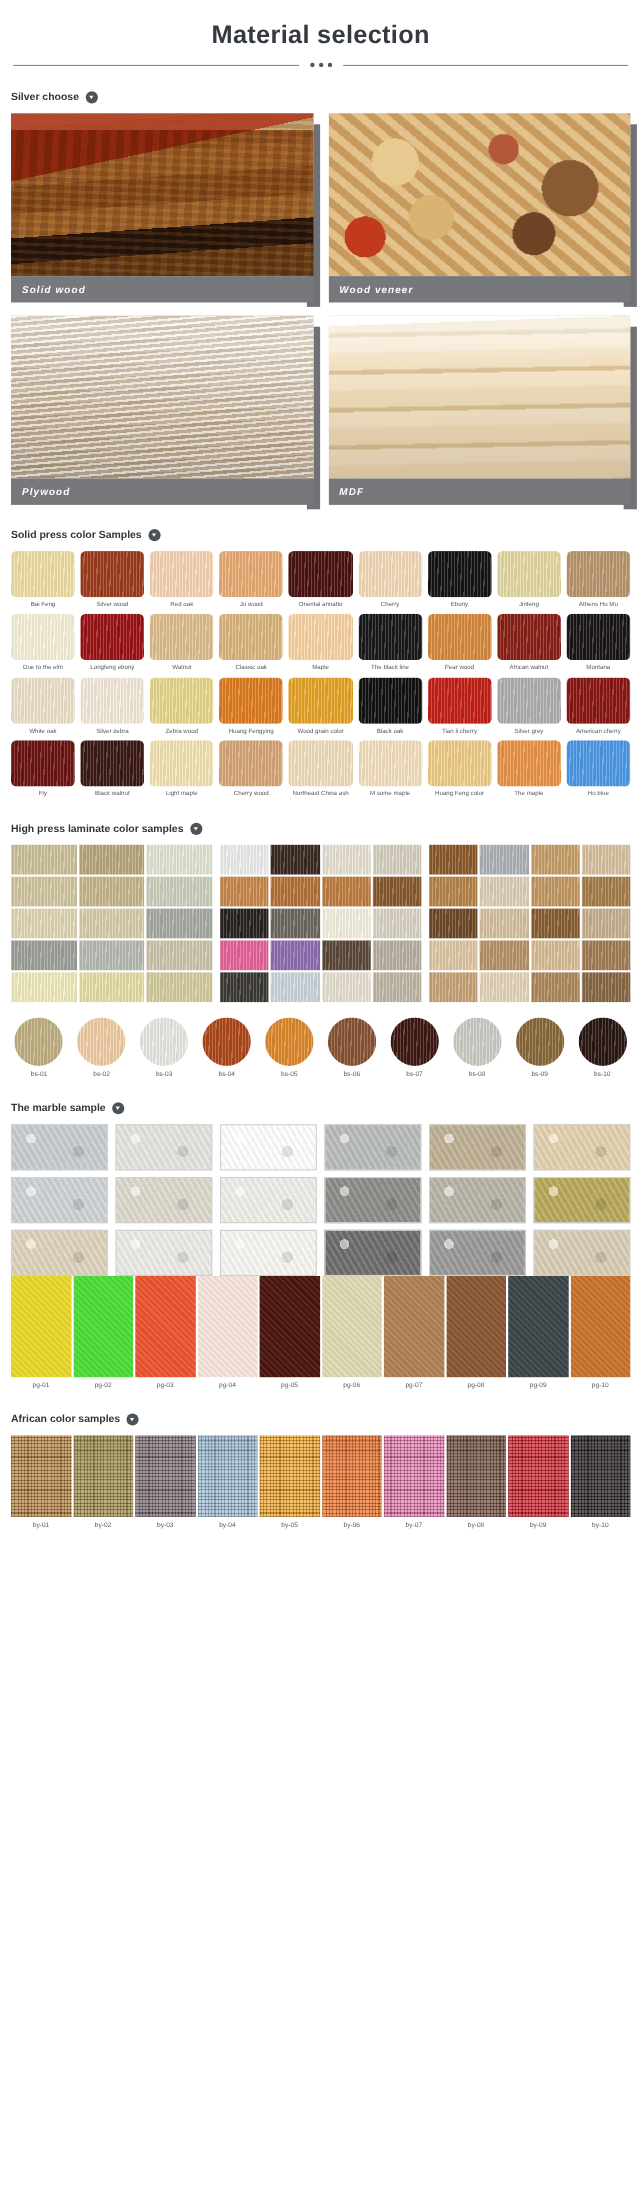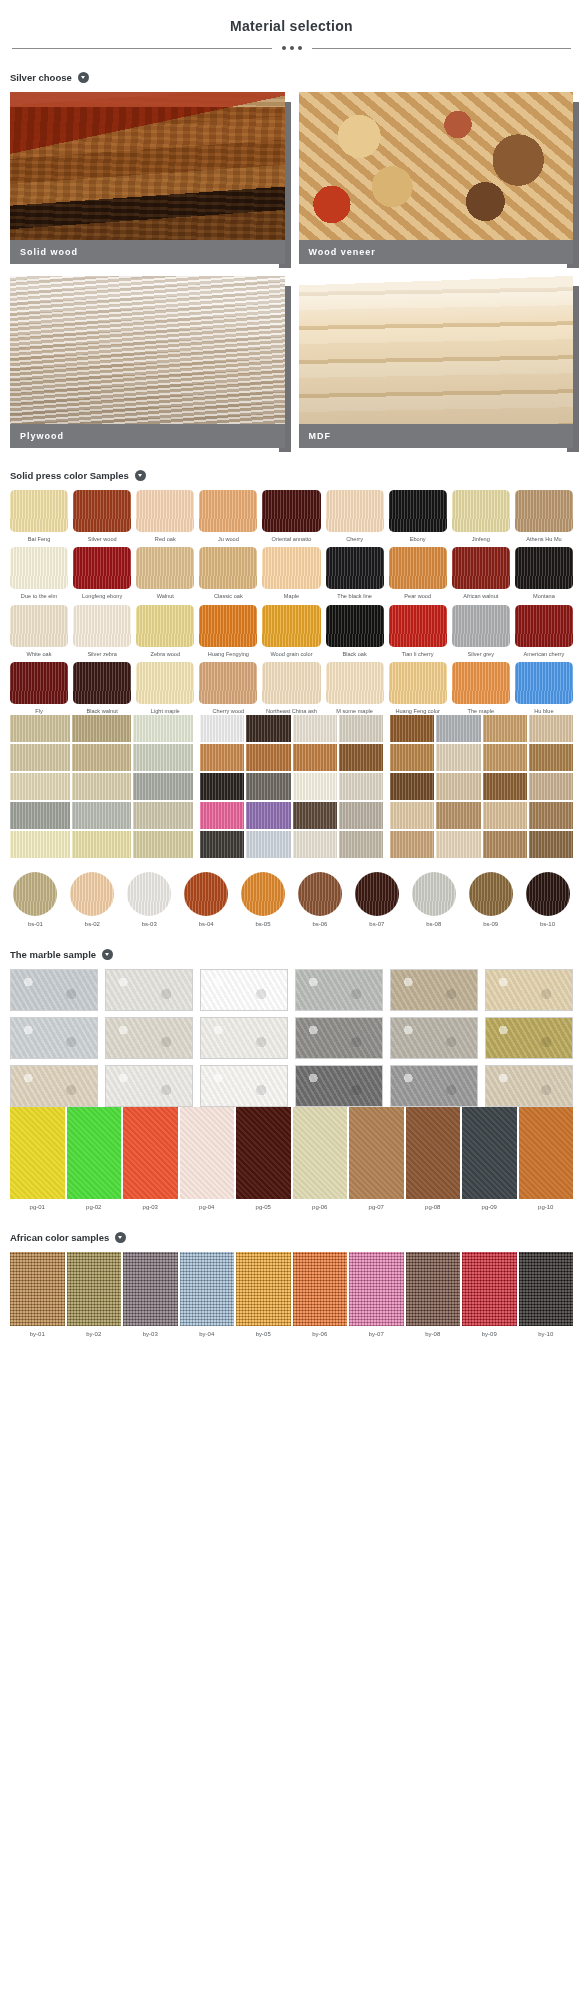--- a/index.html
+++ b/index.html
@@ -15,7 +15,7 @@
   
   .title-wrap { padding: 18px 0 0 0; text-align: center; }
   .main-title {
-    font-size: 14px;
+    font-size: 23px;
     font-weight: bold;
     letter-spacing: .3px;
     color: #343a40;

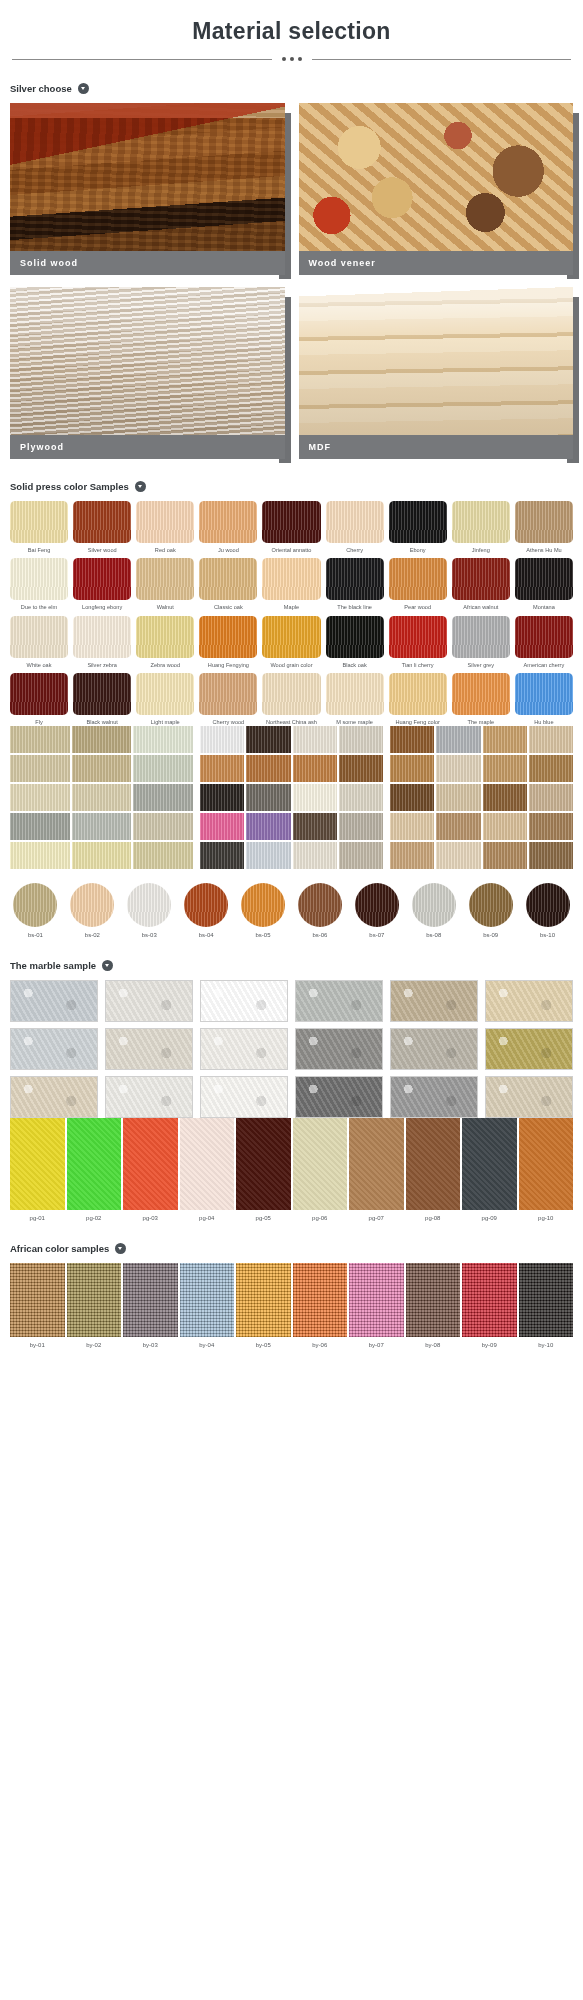--- a/index.html
+++ b/index.html
@@ -44,7 +44,7 @@
 
   
   .plank-grid { display: grid; grid-template-columns: 1fr 1fr; gap: 12px 14px; }
-  .plank-card { position: relative; }
+  .plank-card { position: relative; font-style: italic; }
   .plank-card .shadow {
     position: absolute; right: -6px; top: 10px; bottom: -4px; width: 12px;
     background: #6f7174;

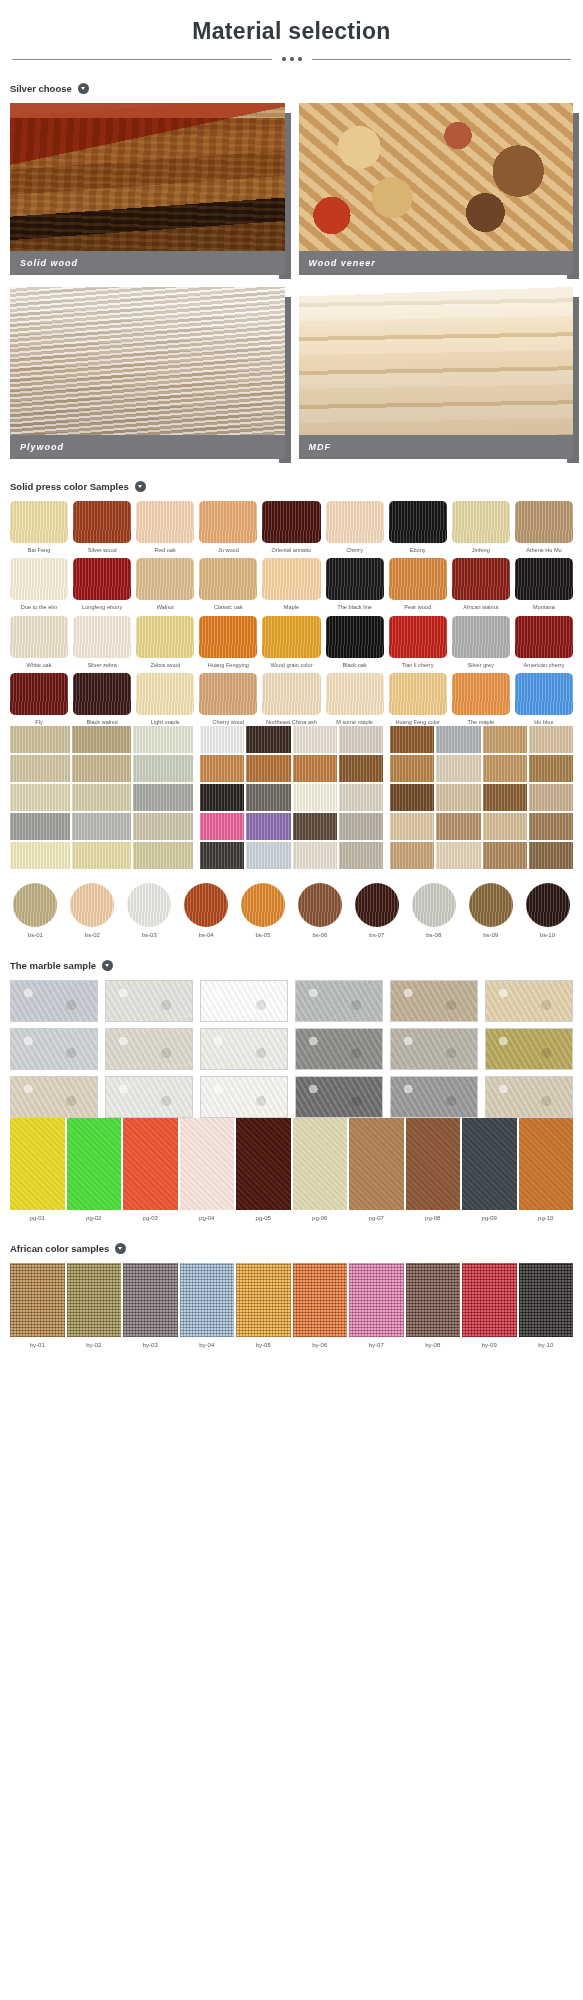--- a/index.html
+++ b/index.html
@@ -354,6 +354,10 @@
       </div>
     </div>
 
+  <div class="sec-head">
+    <span>High press laminate color samples</span>
+    <span class="chev"></span>
+  </div>
   <div class="lam-wrap">
     <div class="lam-block lam-a" id="lam-a">
         <div class="lam-t grain" style="background-color: rgb(207, 195, 156);"></div>

